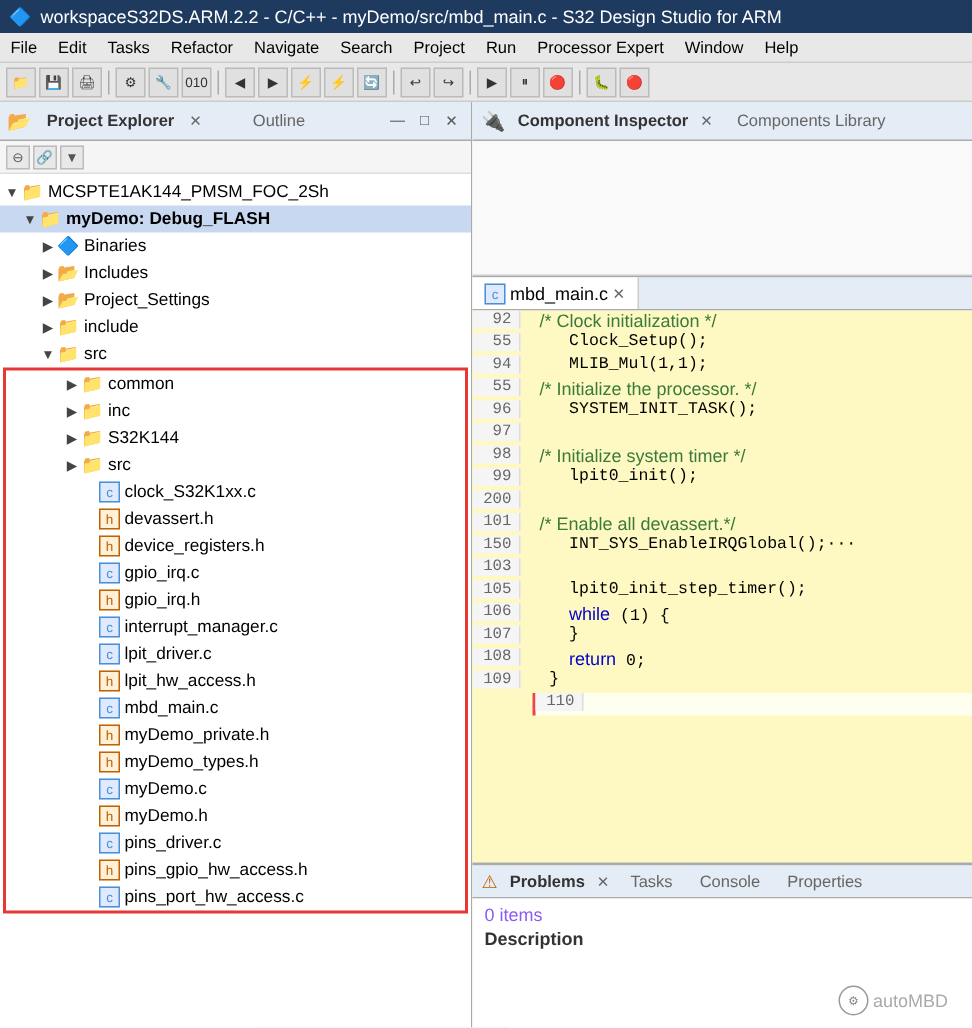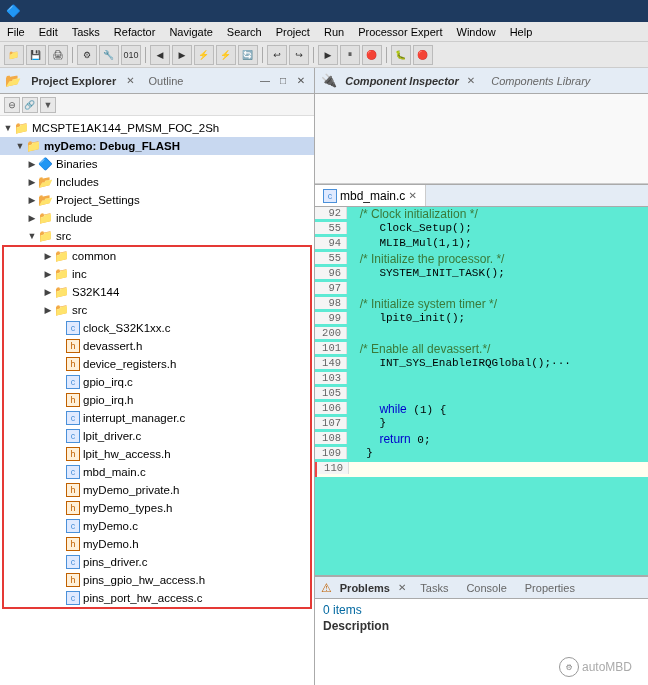--- a/index.html
+++ b/index.html
@@ -293,6 +293,7 @@
 
 <div class="titlebar">
   <span>🔷</span>
+  <span>workspaceS32DS.ARM.2.2 - C/C++ - myDemo/src/mbd_main.c - S32 Design Studio for ARM</span>
 </div>
 
 <div class="menubar">

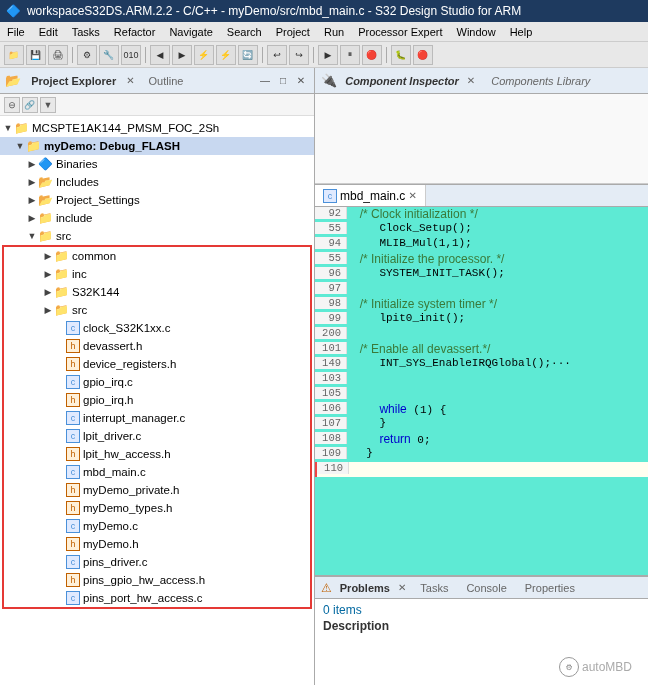--- a/index.html
+++ b/index.html
@@ -343,7 +343,7 @@
       <span style="color:#1a3a6e; font-size:13px;">📂</span>
       <span class="panel-tab">Project Explorer</span>
       <span style="font-size:10px;color:#666;cursor:pointer;">✕</span>
-      <span class="panel-tab panel-tab-inactive" style="margin-left:4px;">Outline</span>
+      <span class="panel-tab panel-tab-inactive" style="margin-left:24px;">Outline</span>
       <div class="panel-icons">
         <div class="panel-icon-btn">—</div>
         <div class="panel-icon-btn">□</div>

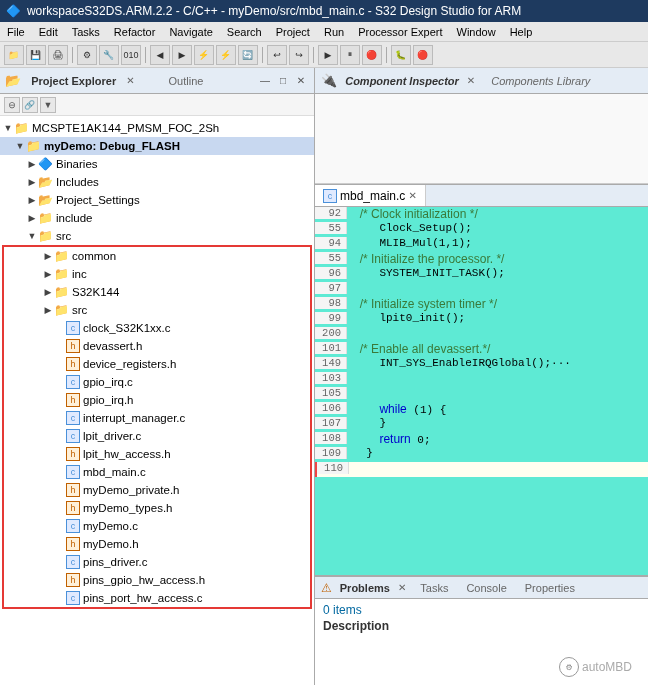--- a/index.html
+++ b/index.html
@@ -159,7 +159,6 @@
     .rph-tab {
       font-size: 11px; font-weight: bold; color: #333;
       padding: 1px 4px;
-      font-style: italic;
     }
     .rph-tab-inactive { font-weight: normal; color: #666; }
 

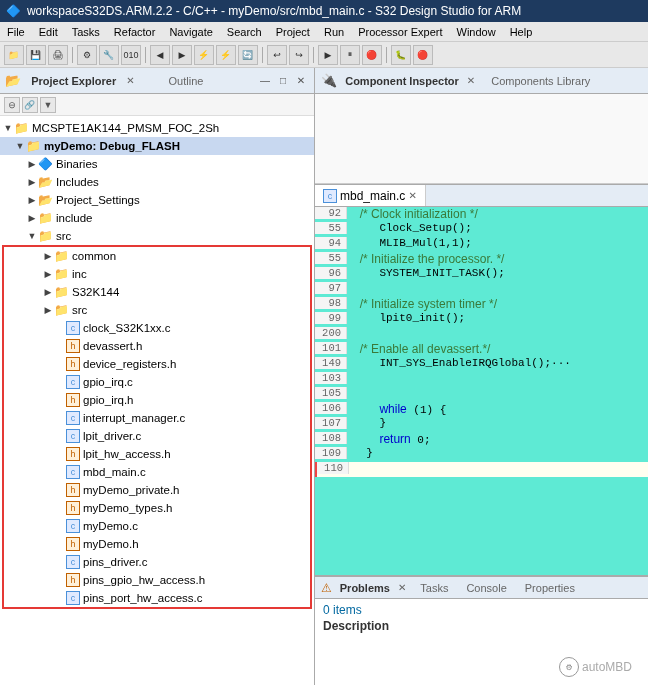--- a/index.html
+++ b/index.html
@@ -199,7 +199,7 @@
       flex: 1;
       overflow-y: auto;
       overflow-x: hidden;
-      background: #5eead4;
+      background: #fef9c3;
       font-family: 'Courier New', monospace;
       font-size: 11px;
     }

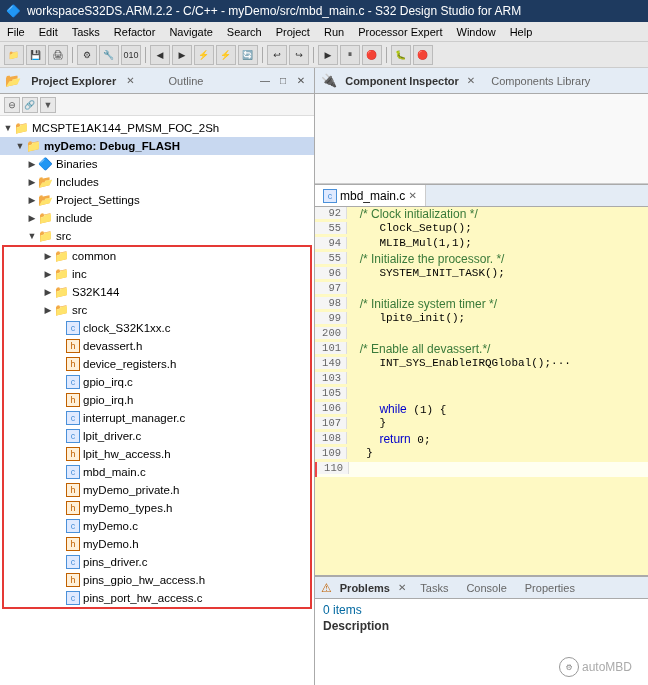--- a/index.html
+++ b/index.html
@@ -612,7 +612,7 @@
             <span class="line-code"><span class="cm">  /* Enable all devassert.*/</span></span>
           </div>
           <div class="code-line">
-            <span class="line-num">149</span>
+            <span class="line-num">150</span>
             <span class="line-code">    INT_SYS_EnableIRQGlobal();···</span>
           </div>
           <div class="code-line">

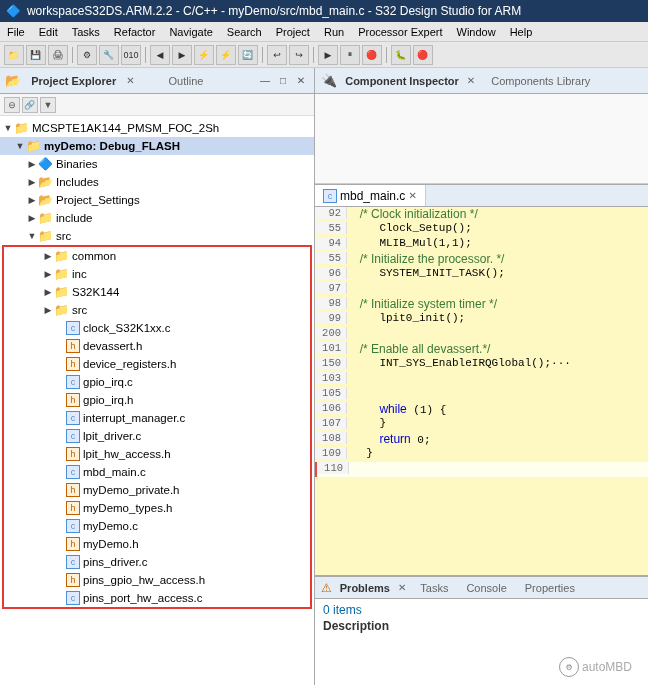--- a/index.html
+++ b/index.html
@@ -621,6 +621,7 @@
           </div>
           <div class="code-line">
             <span class="line-num">105</span>
+            <span class="line-code">    lpit0_init_step_timer();</span>
           </div>
           <div class="code-line">
             <span class="line-num">106</span>

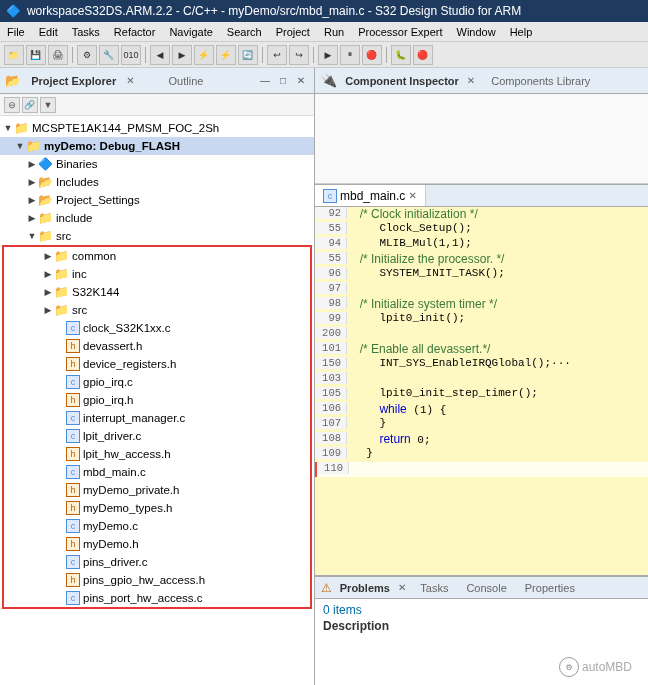--- a/index.html
+++ b/index.html
@@ -230,7 +230,7 @@
     }
     .kw { color: #0000cc; }
     .cm { color: #3a7a3a; }
-    .cursor-line { background: #fffff0; border-left: 2px solid #ef4444; }
+    .cursor-line { background: #fffff0; border-left: 2px solid #ef4444; margin-left: 40px; }
 
     
     .bottom-panel {

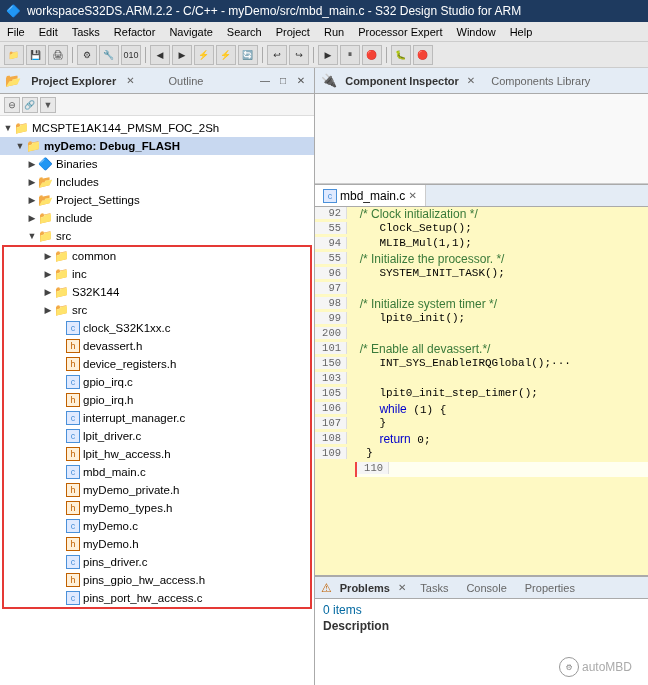--- a/index.html
+++ b/index.html
@@ -260,7 +260,7 @@
       background: #fff;
       font-size: 11px;
     }
-    .bottom-items-count { color: #0369a1; margin-bottom: 2px; }
+    .bottom-items-count { color: #8b5cf6; margin-bottom: 2px; }
     .bottom-col-header { color: #333; font-weight: bold; }
 
     

